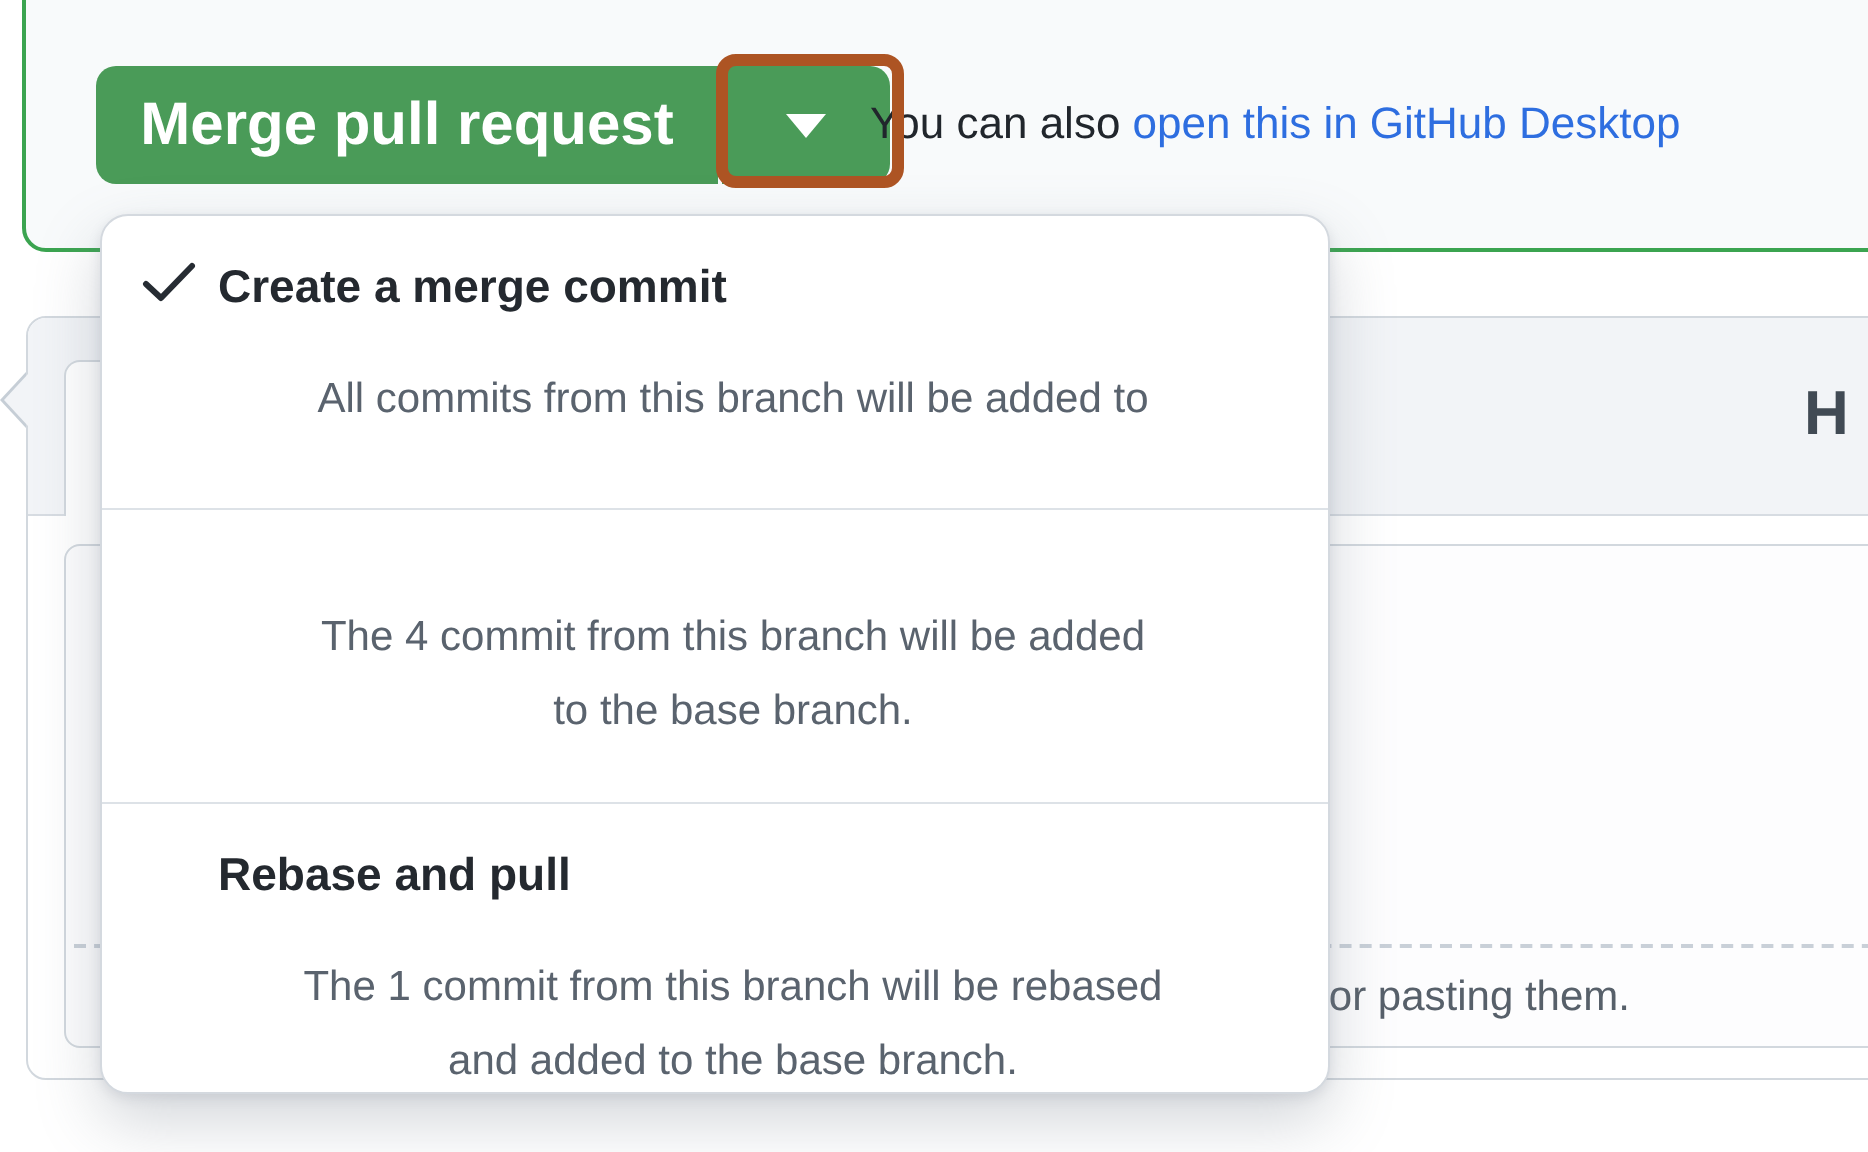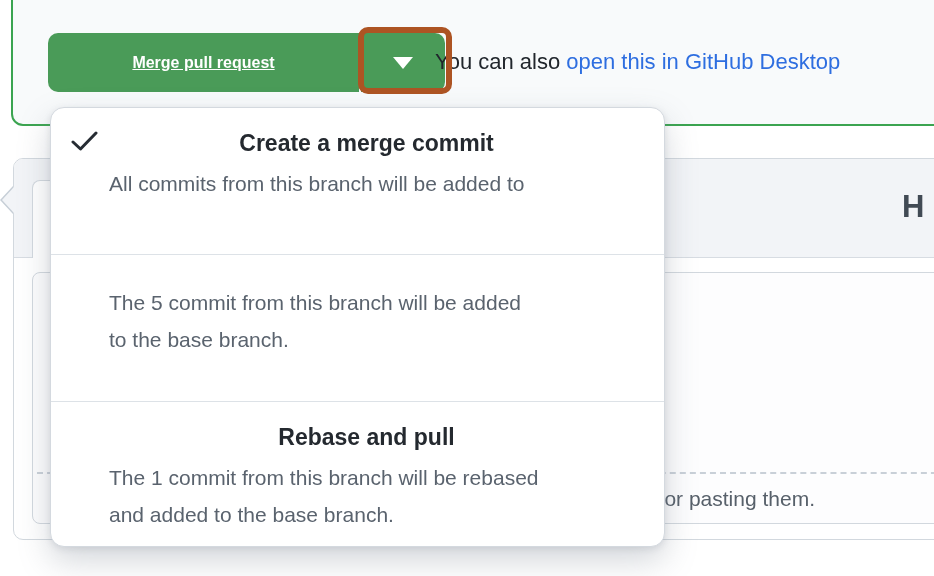--- a/index.html
+++ b/index.html
@@ -17,8 +17,8 @@
   .btn-main{
     position:absolute; left:48px; top:33px; width:311px; height:59px;
     background:var(--button_green,#4a9b58); border-radius:10px 0 0 10px;
-    color:#fff; font-size:16px; font-weight:700;
-    display:flex; align-items:center; justify-content:center; cursor:pointer;text-decoration:underline;
+    color:#fff; font-size:30px; font-weight:700;
+    display:flex; align-items:center; justify-content:center; cursor:pointer;
   }
   .btn-caret{
     position:absolute; left:361px; top:33px; width:84px; height:59px;

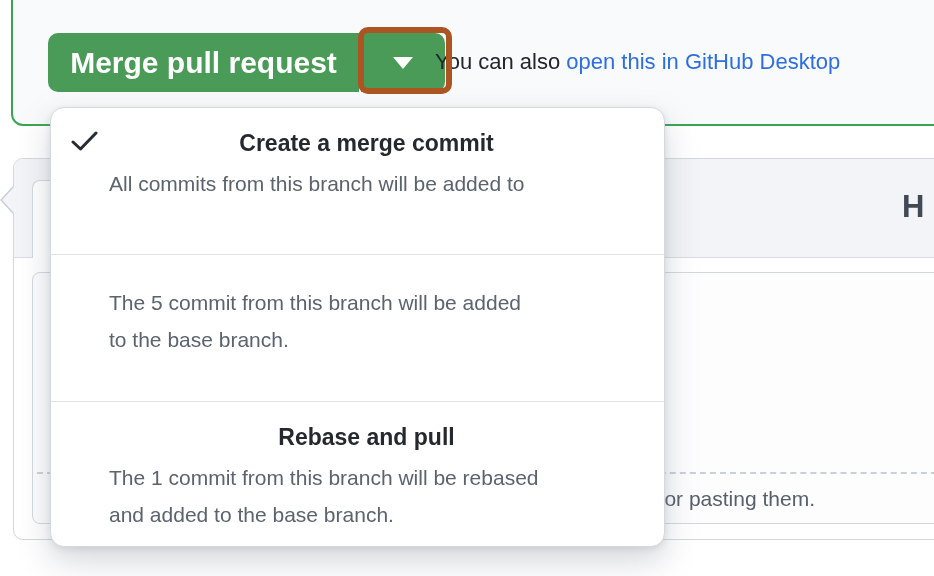--- a/index.html
+++ b/index.html
@@ -95,7 +95,7 @@
     padding:21px 40px 0 58px; cursor:pointer;
   }
   .mi + .mi{ border-top:1px solid #dde2e7; height:147px; }
-  .mi-title{ font-size:23px; font-weight:700; color:#24292f; line-height:28px;text-align:center; }
+  .mi-title{ font-size:23px; font-weight:700; color:#24292f; line-height:28px; }
   .mi-desc{ margin-top:8px; }
   .mi-desc div{ font-size:21px; color:#5a636e; line-height:37px; white-space:nowrap; }
   .check{ position:absolute; left:20px; top:22px; }

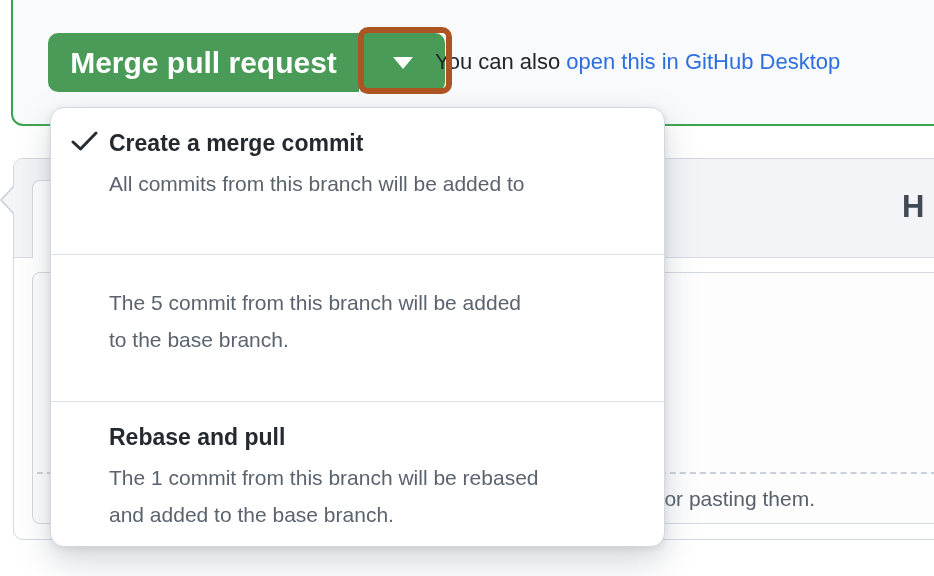--- a/index.html
+++ b/index.html
@@ -96,7 +96,7 @@
   }
   .mi + .mi{ border-top:1px solid #dde2e7; height:147px; }
   .mi-title{ font-size:23px; font-weight:700; color:#24292f; line-height:28px; }
-  .mi-desc{ margin-top:8px; }
+  .mi-desc{ margin-top:24px;text-align:center; }
   .mi-desc div{ font-size:21px; color:#5a636e; line-height:37px; white-space:nowrap; }
   .check{ position:absolute; left:20px; top:22px; }
 </style>

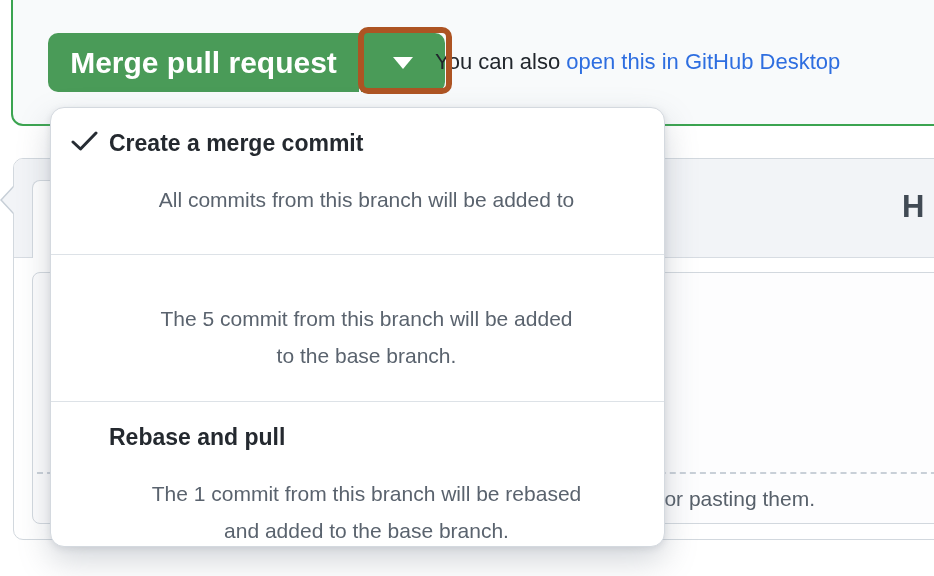--- a/index.html
+++ b/index.html
@@ -145,7 +145,7 @@
 
     <div class="mi">
       <div class="mi-desc">
-        <div>The 5 commit from this branch will be added</div>
+        <div>The 4 commit from this branch will be added</div>
         <div>to the base branch.</div>
       </div>
     </div>

